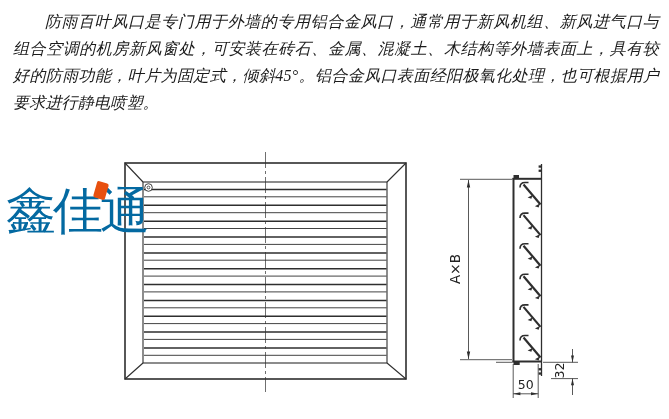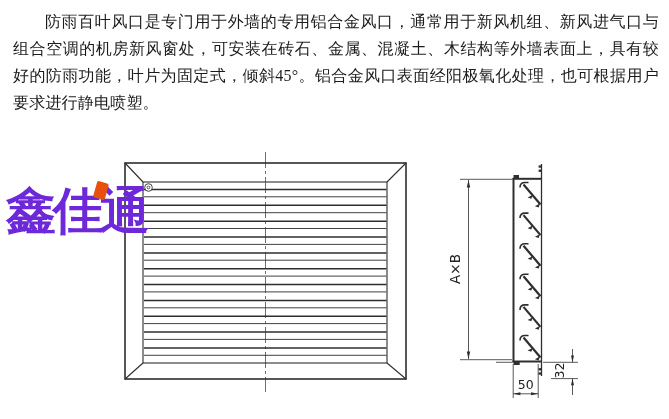--- a/index.html
+++ b/index.html
@@ -15,6 +15,7 @@
     text-indent:2em;text-align:justify;
     color:#1b1b1b;
     letter-spacing:0.2px;
+    font-style:italic;
   }
   .drawing-svg{
     position:absolute;left:0;top:0;z-index:1;

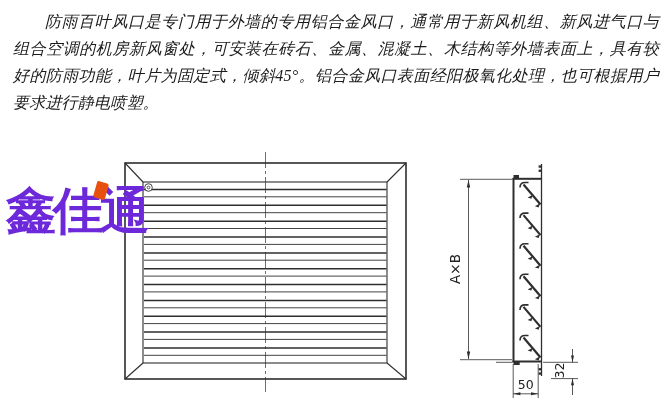--- a/index.html
+++ b/index.html
@@ -23,9 +23,9 @@
   .watermark{
     position:absolute;left:6px;top:183px;z-index:3;
     font-family:"DejaVu Sans","Liberation Sans",sans-serif;
-    font-weight:700;font-size:50px;line-height:56px;
+    font-weight:400;font-size:50px;line-height:56px;
     letter-spacing:-3px;
-    color:#6d28d9;
+    color:#0369a1;
     white-space:nowrap;
   }
   .watermark .accent{

